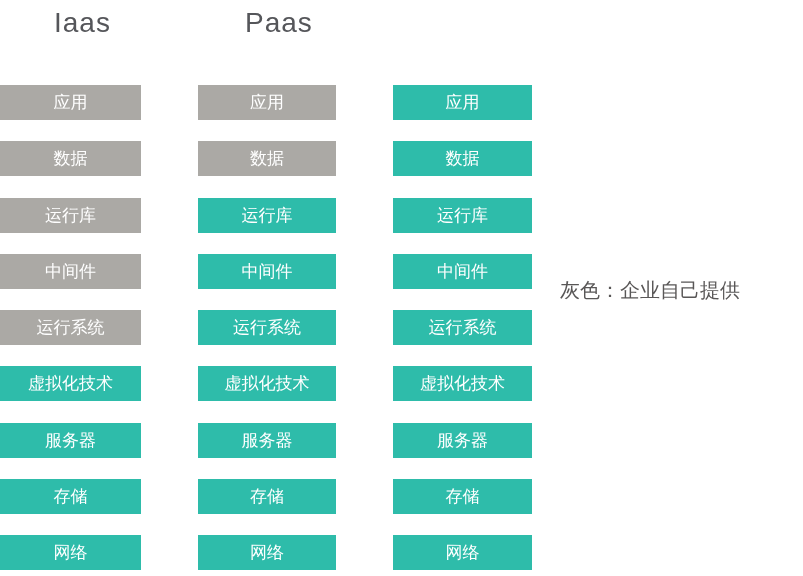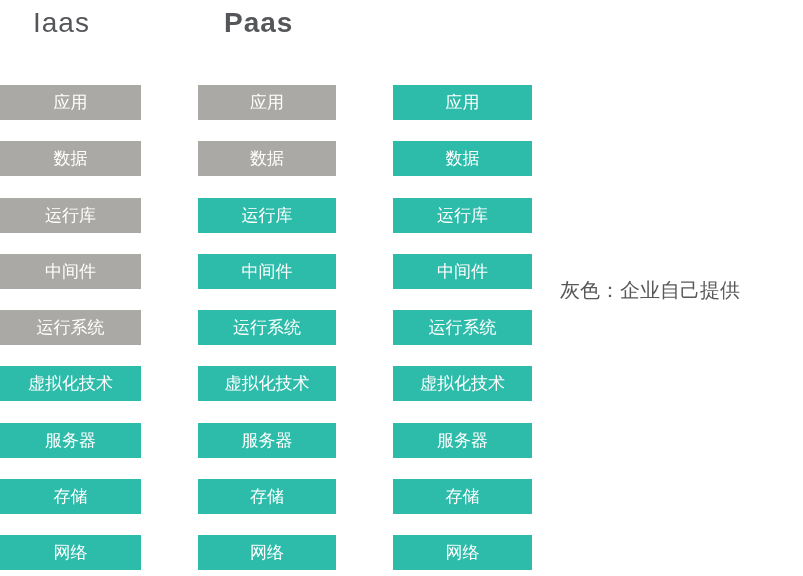--- a/index.html
+++ b/index.html
@@ -22,6 +22,7 @@
     letter-spacing: 1px;
     color: var(--header-text, #55565a);
     white-space: nowrap;
+    margin-left: 21px;
   }
   .hdr-0 { left: 33px; }
   .hdr-1 { left: 224px; font-weight: bold; }

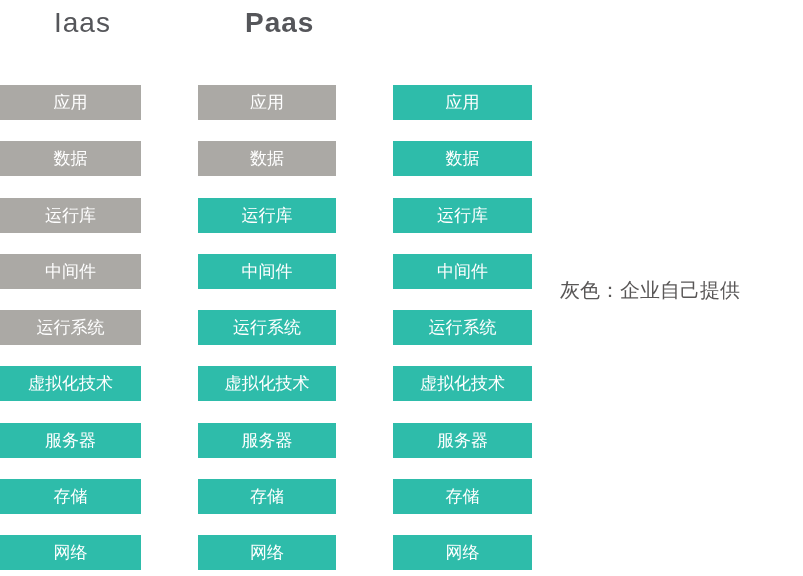--- a/index.html
+++ b/index.html
@@ -25,7 +25,7 @@
     margin-left: 21px;
   }
   .hdr-0 { left: 33px; }
-  .hdr-1 { left: 224px; font-weight: bold; }
+  .hdr-1 { left: 224px; }
   .hdr-2 { left: 411px; }
   .col {
     position: absolute;

